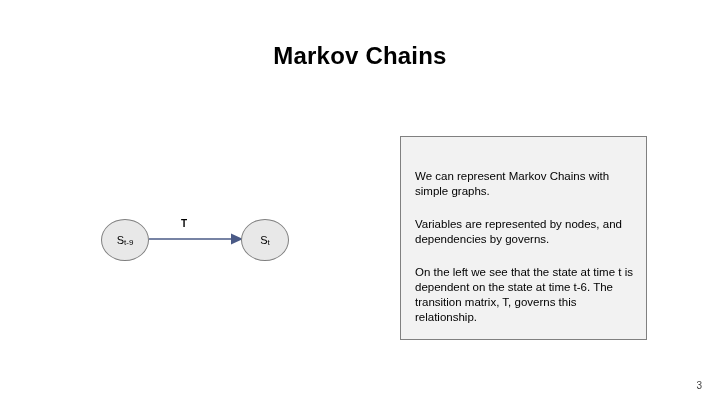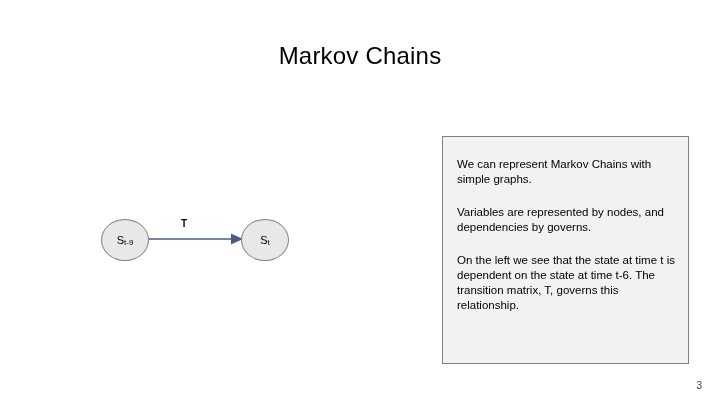--- a/index.html
+++ b/index.html
@@ -27,7 +27,7 @@
     width: 720px;
     text-align: center;
     font-size: 24px;
-    font-weight: normal;
+    font-weight: bold;
     color: #000000;
     letter-spacing: 0.2px;
   }

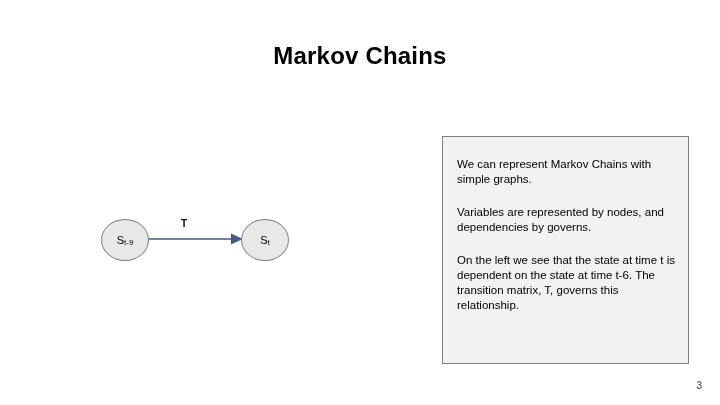--- a/index.html
+++ b/index.html
@@ -89,12 +89,11 @@
     left: 400px;
     top: 136px;
     width: 247px;
-    height: 228px;
+    height: 204px;
     border: 1px solid #808080;
     background: #f2f2f2;
     box-sizing: border-box;
-    padding: 20px 12px 0 14px;
-    margin-left: 42px;
+    padding: 32px 12px 0 14px;
   }
   .textbox p {
     margin: 0 0 18px 0;

